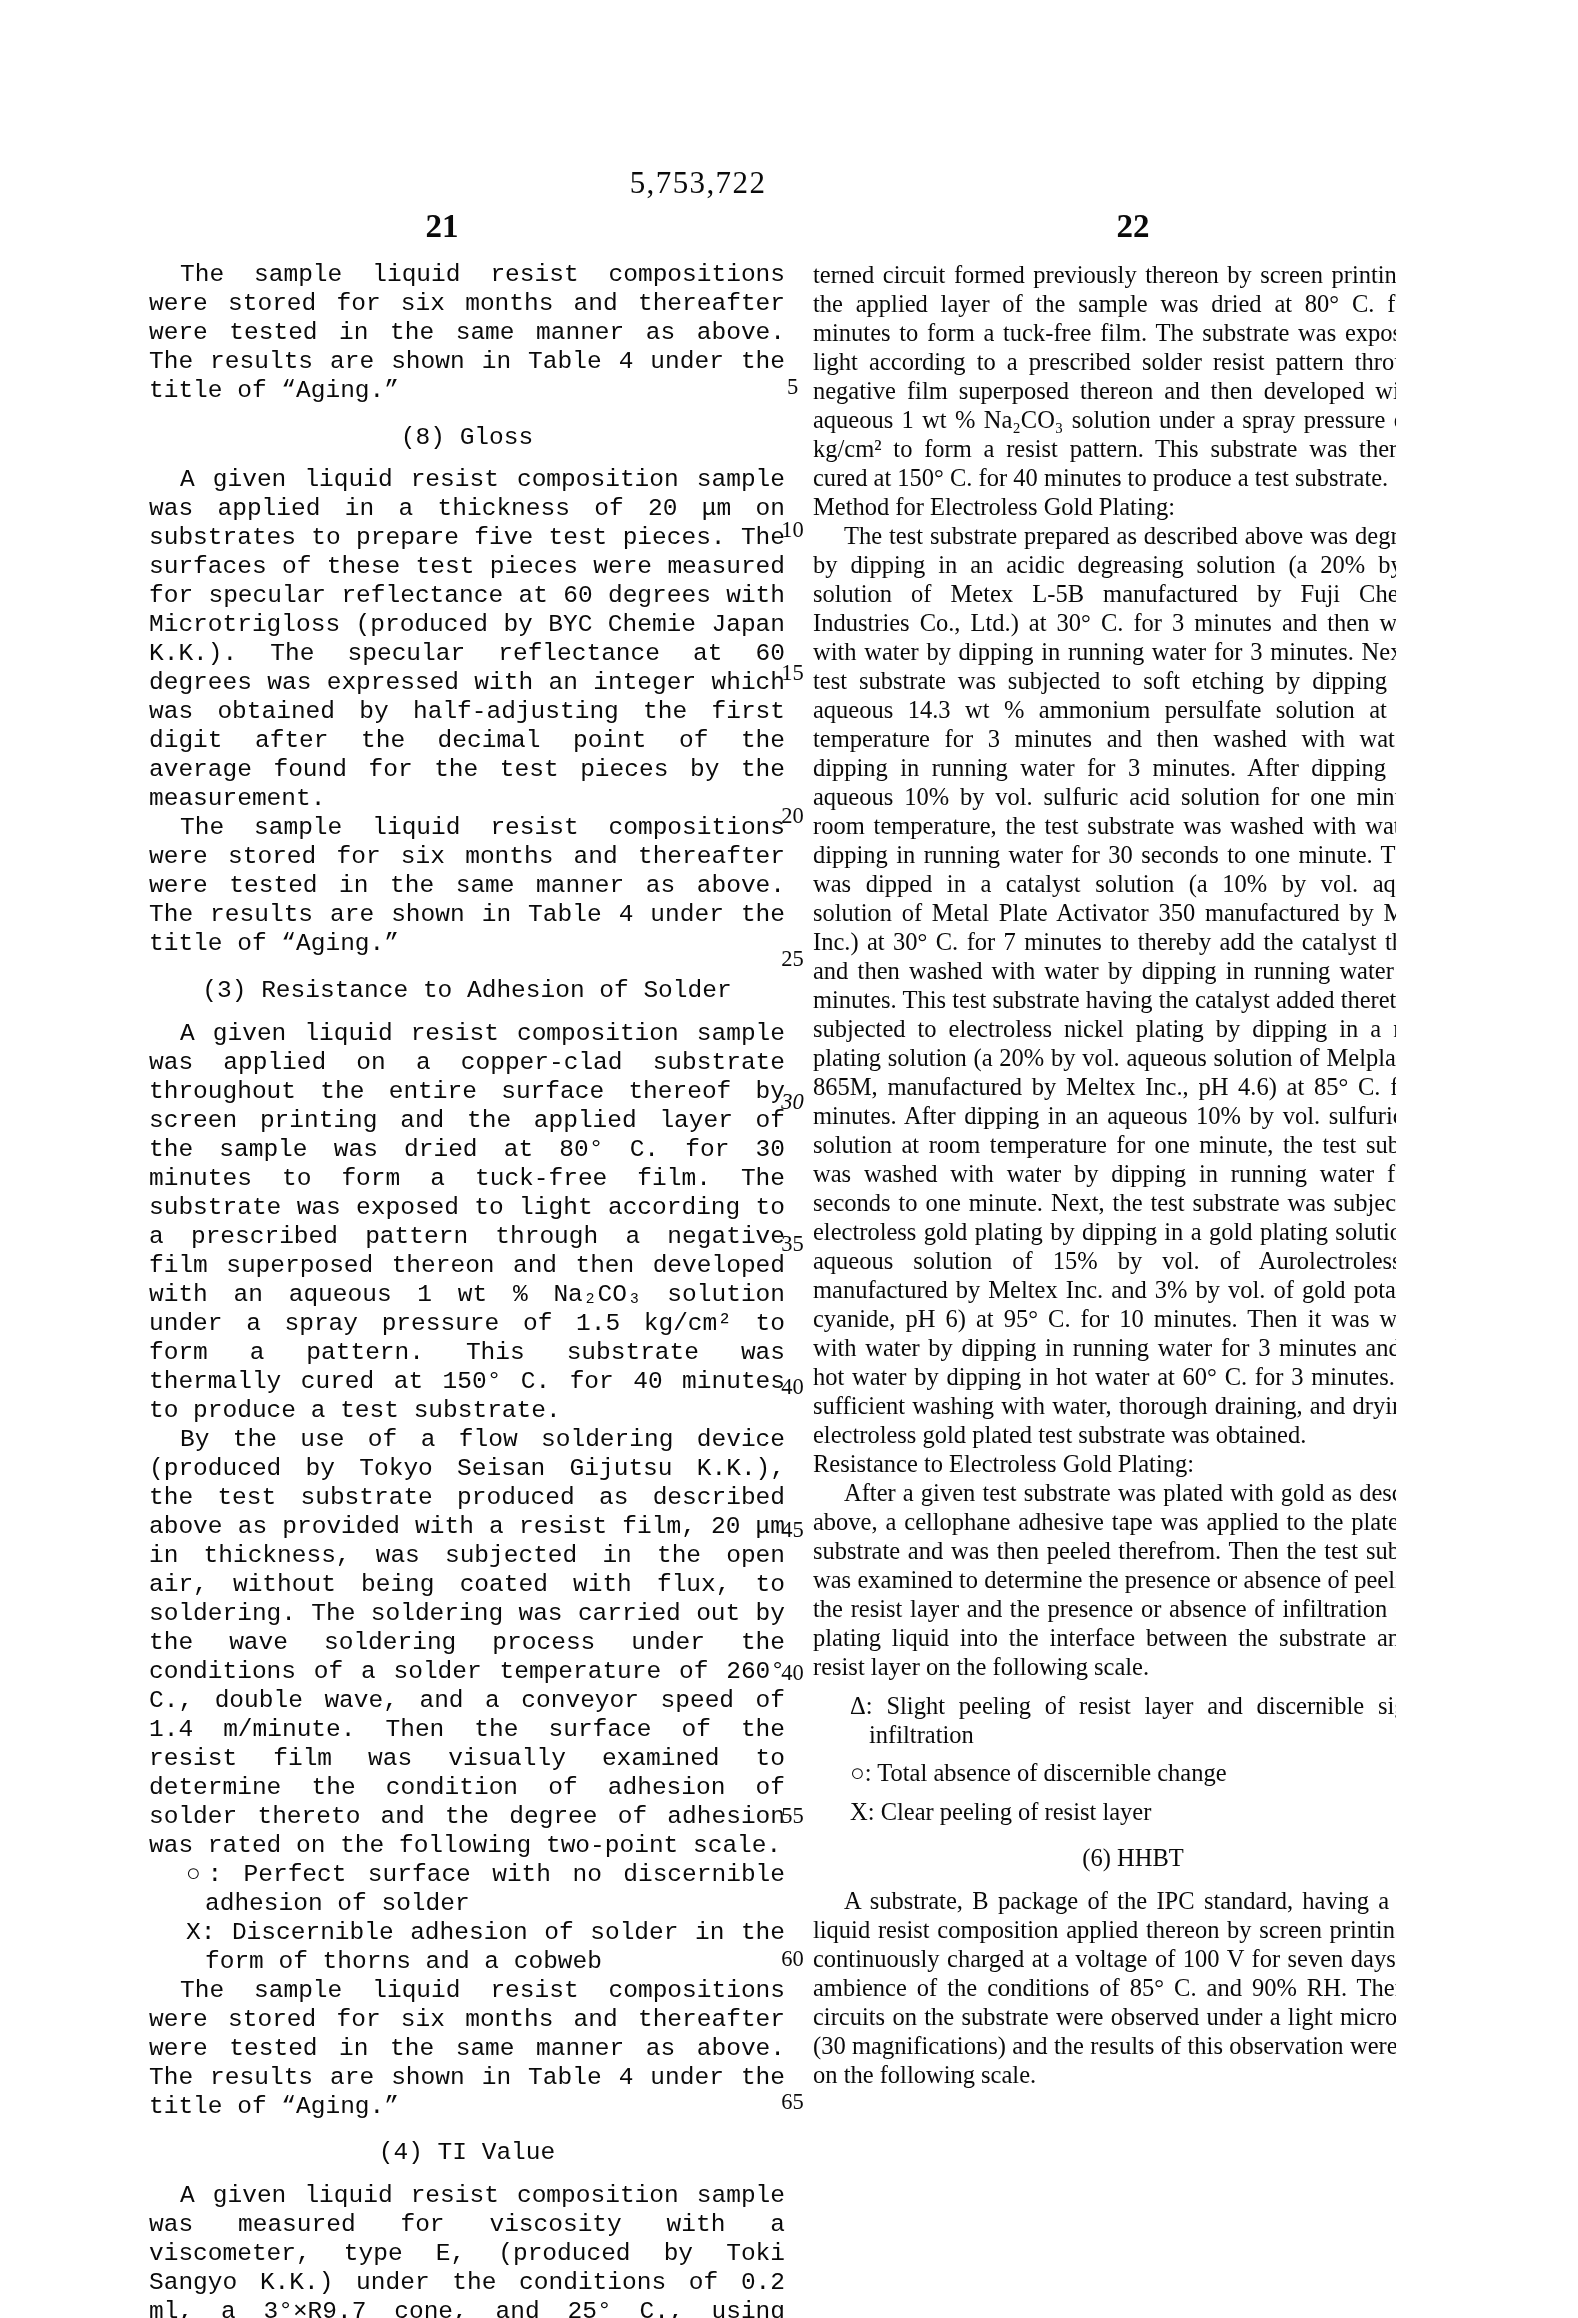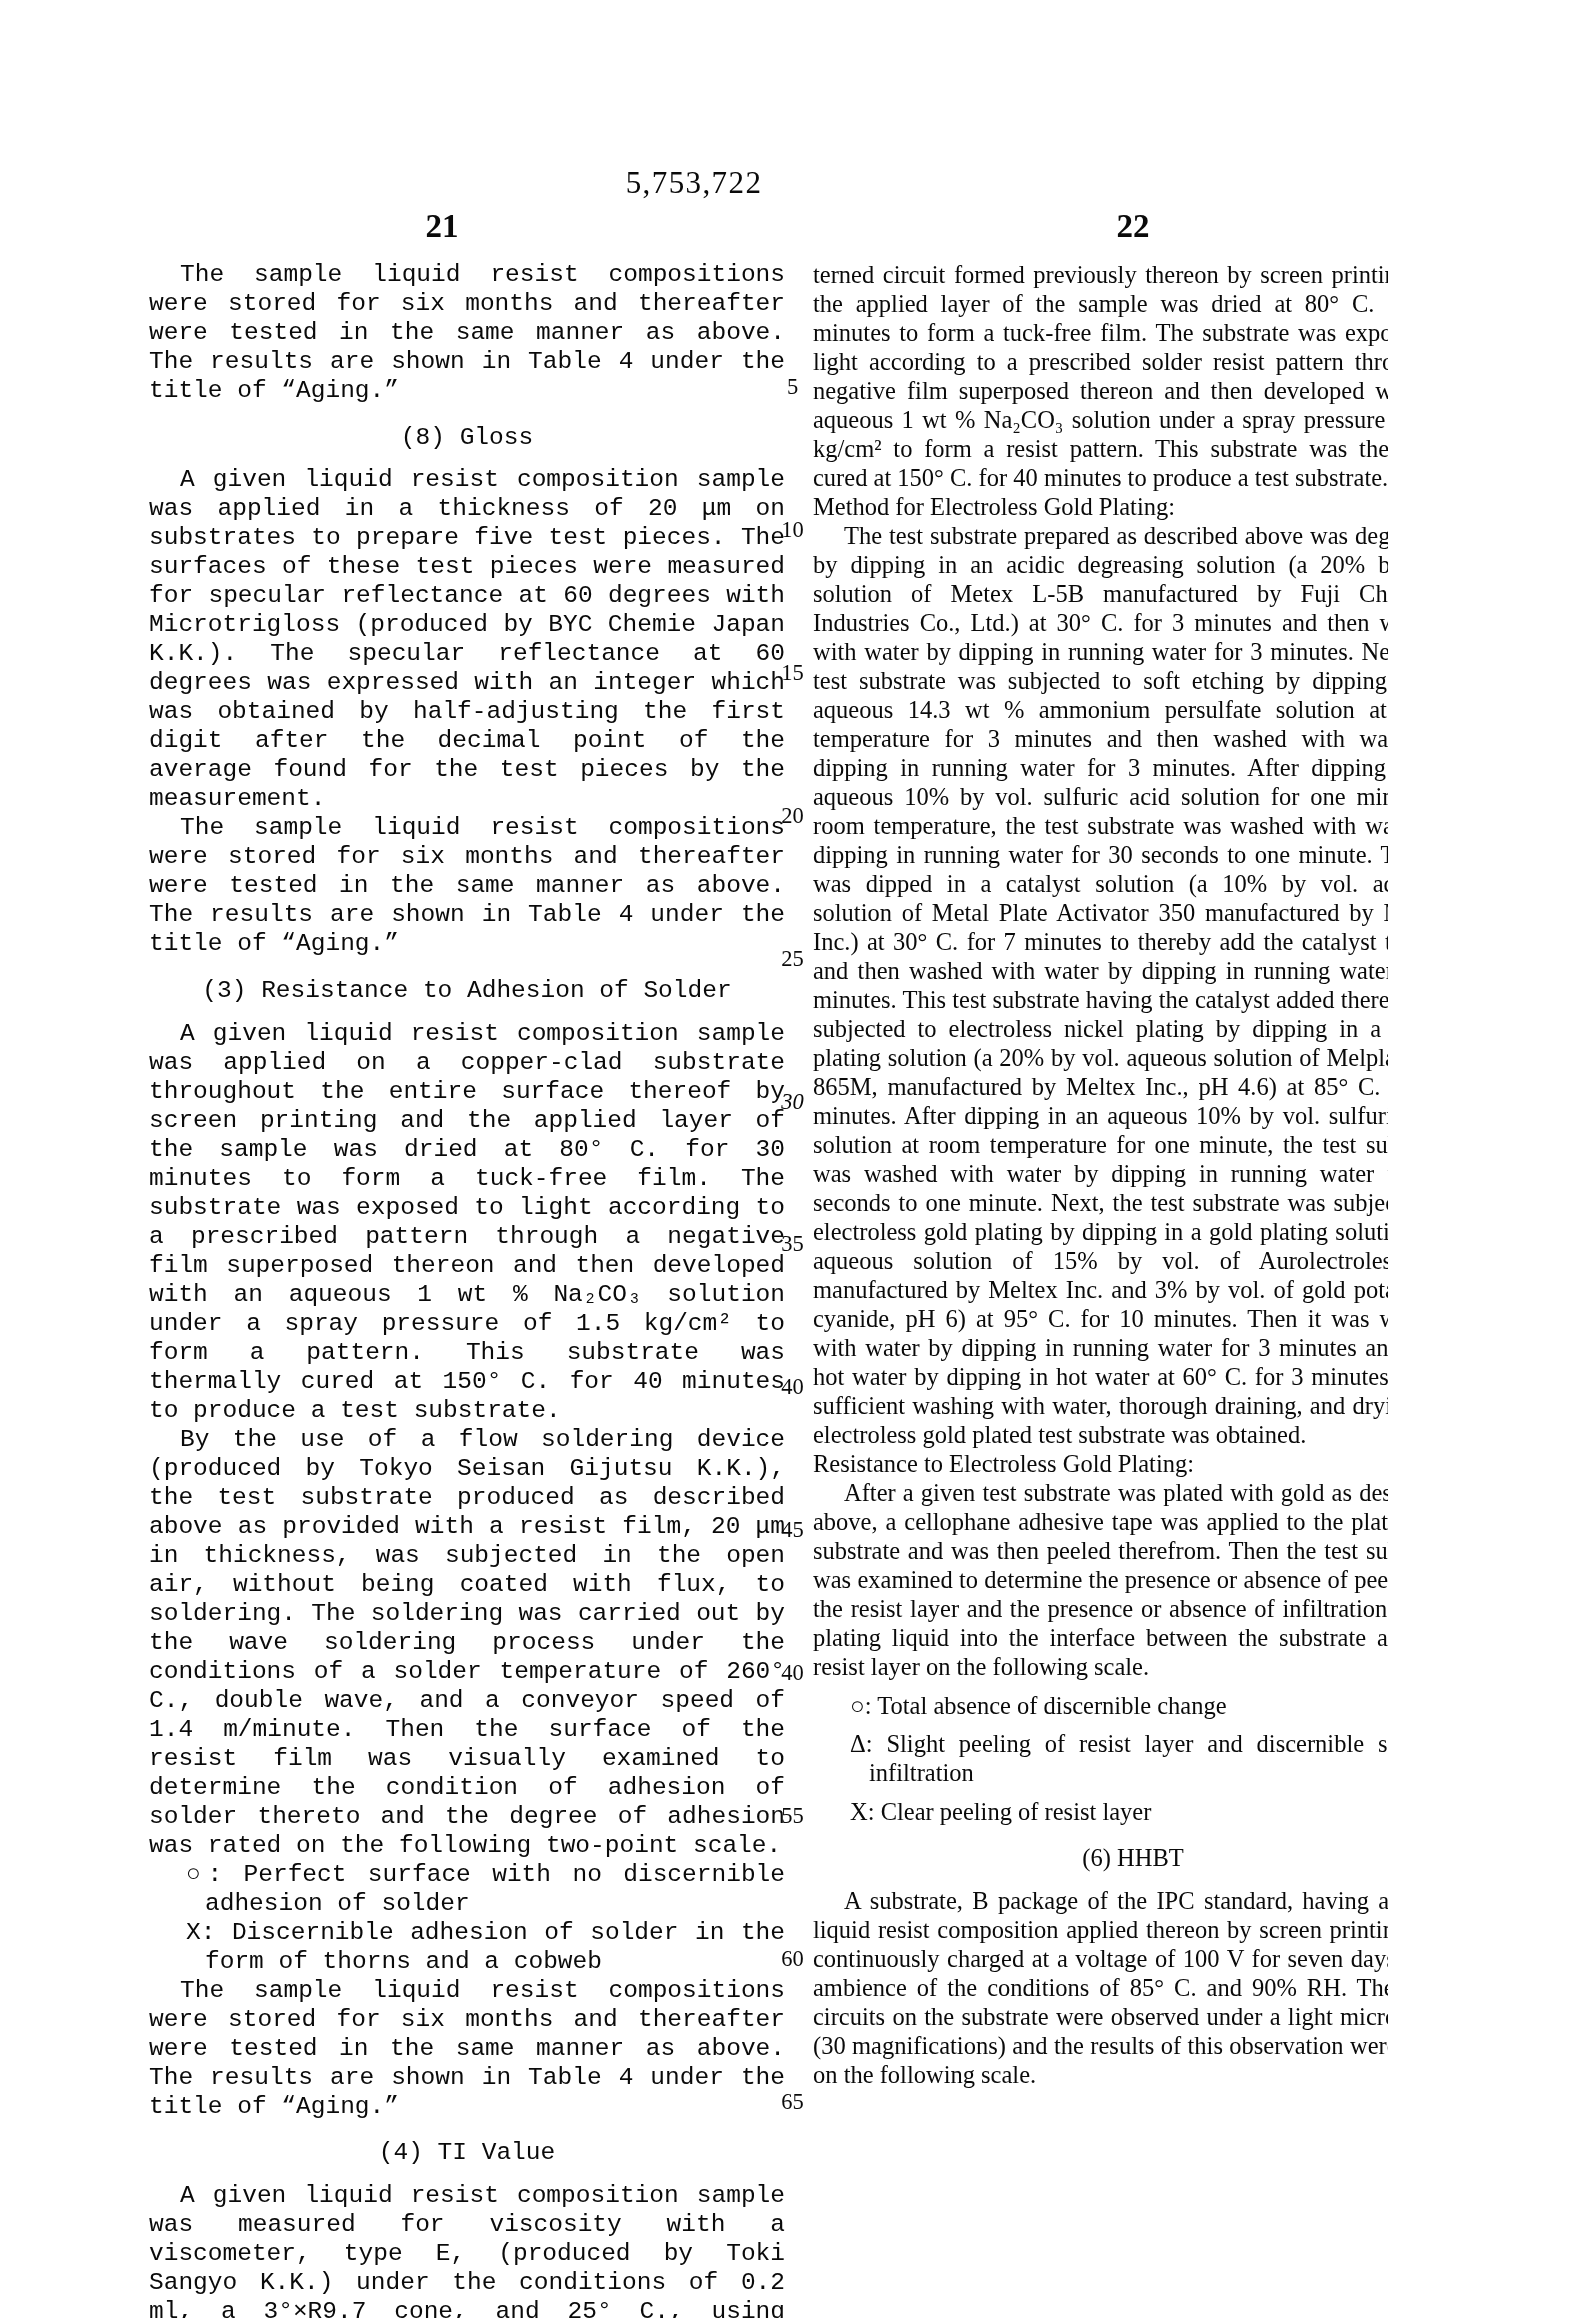--- a/index.html
+++ b/index.html
@@ -11,6 +11,7 @@
     color:#0a0a0a;
     font-family:"Liberation Serif", serif;
     overflow:hidden;
+    padding-left:8px;
   }
   .patent-number{
     position:absolute;

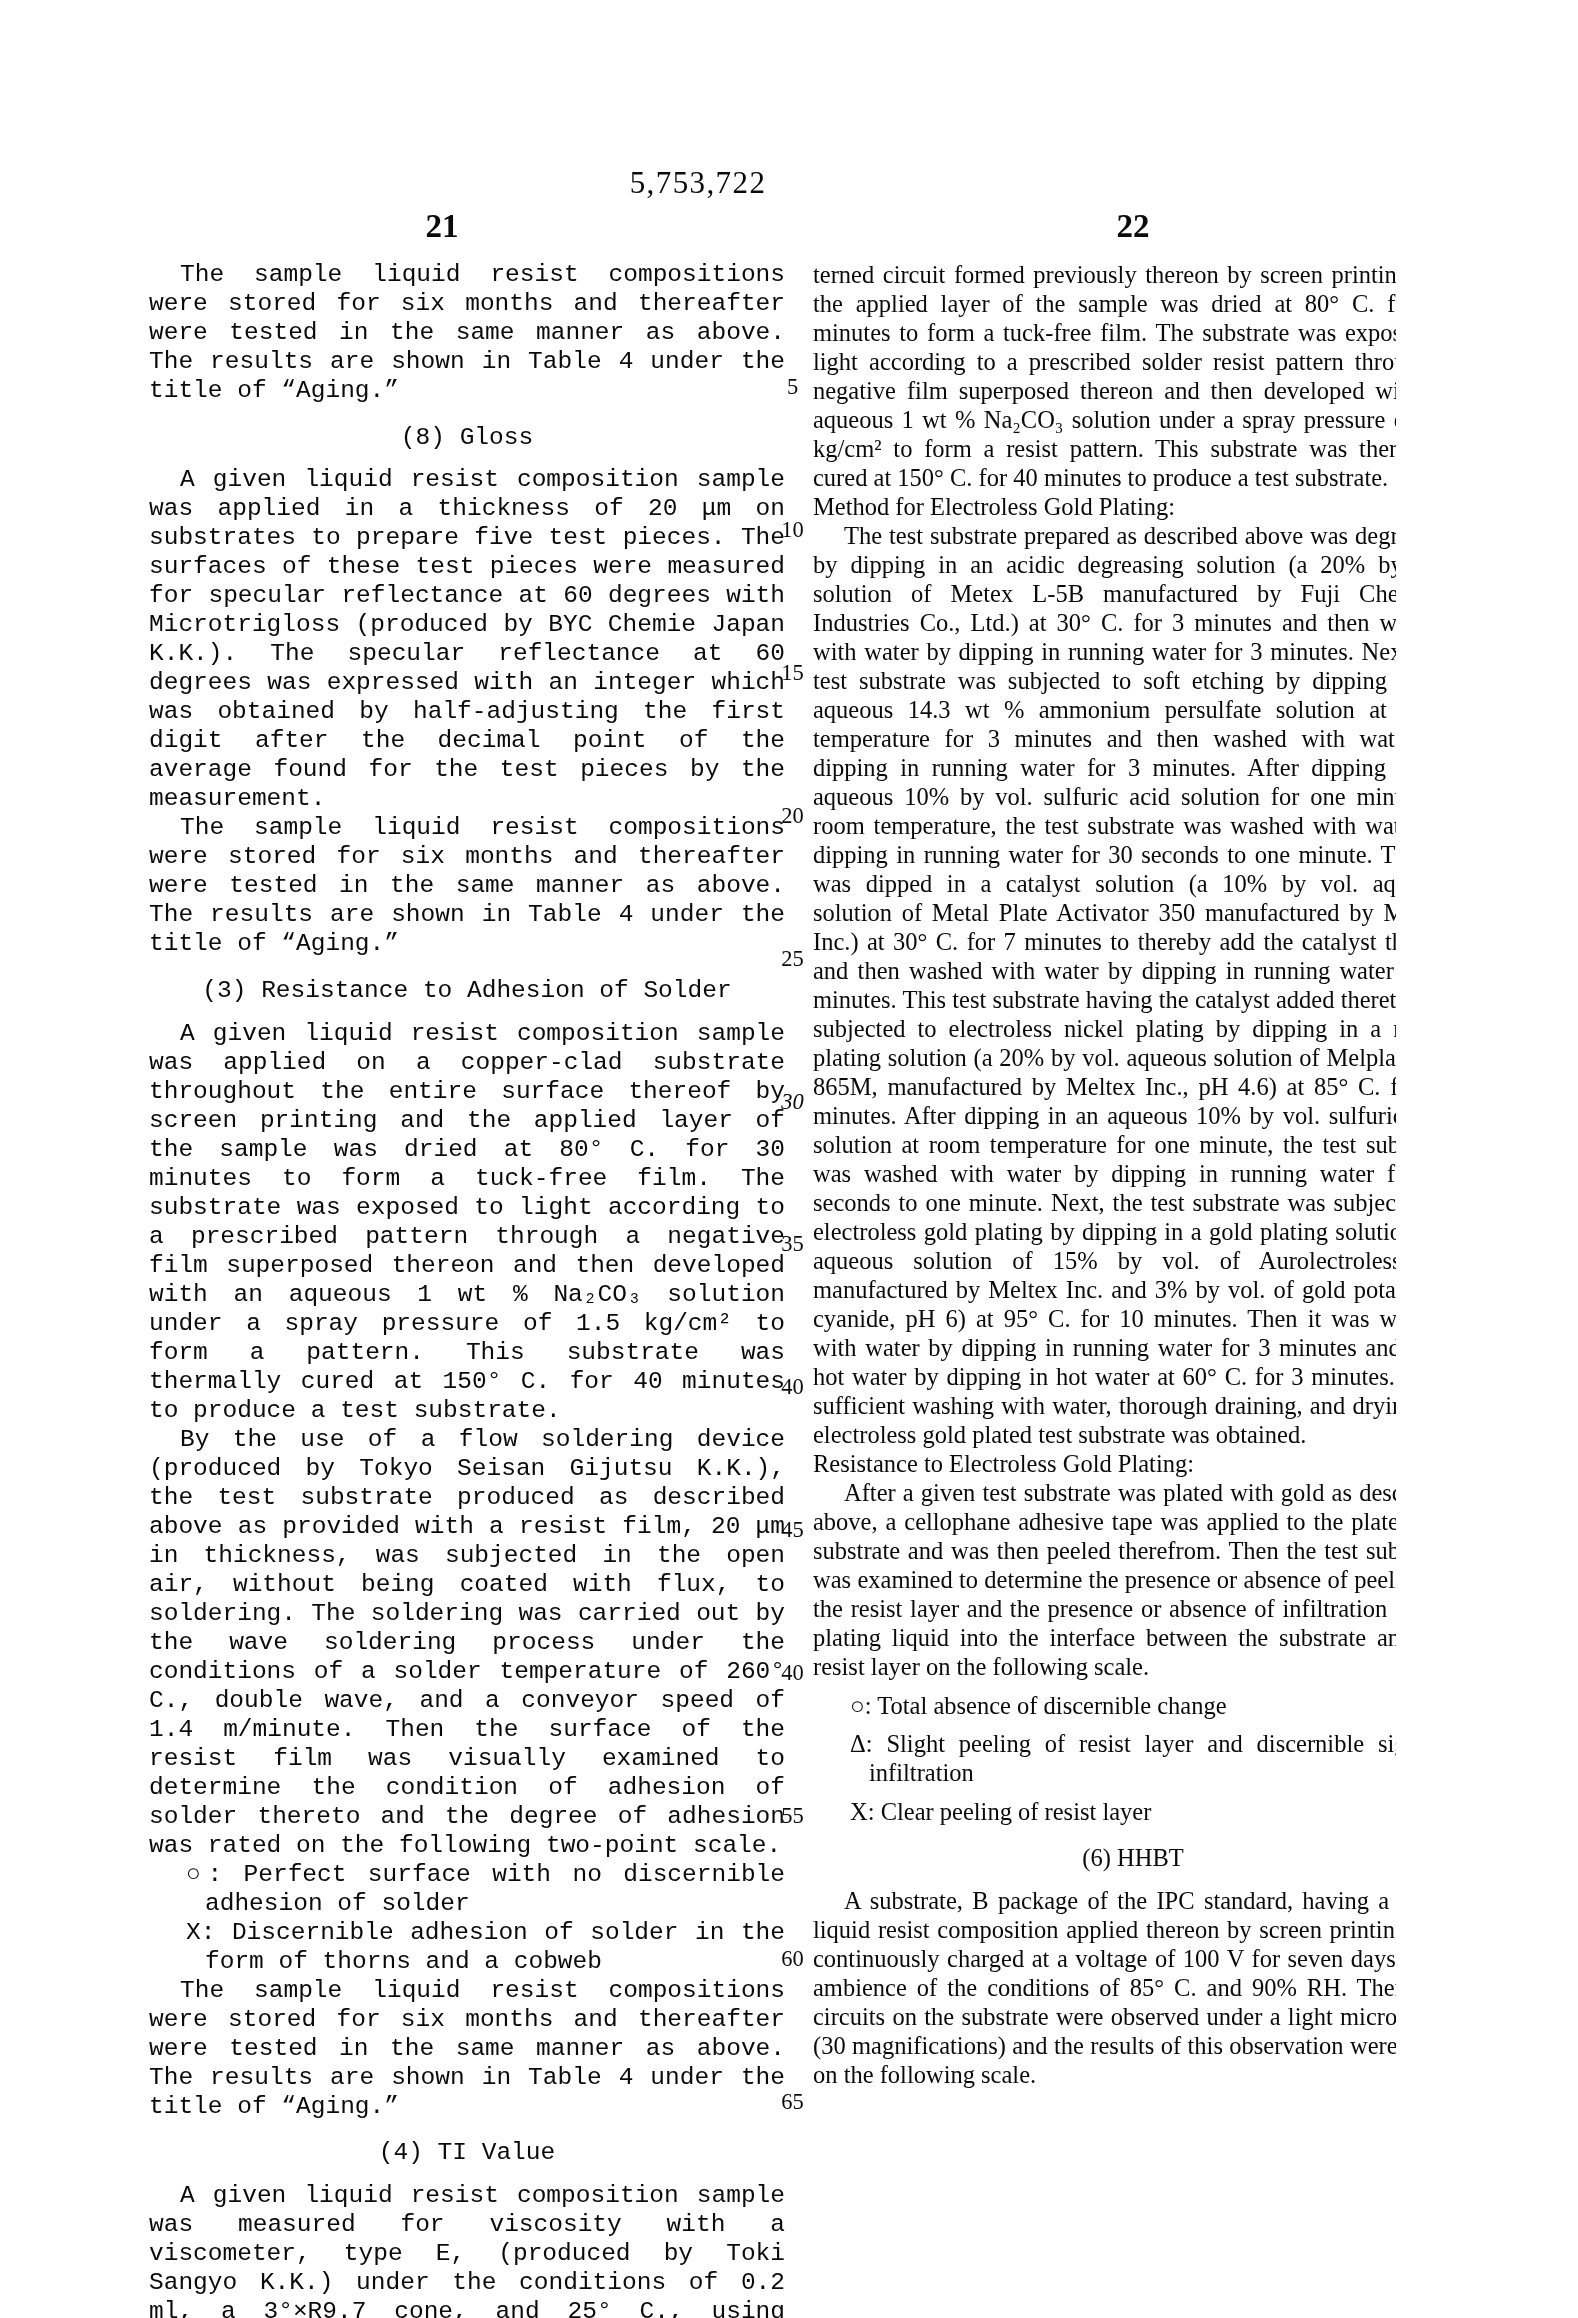--- a/index.html
+++ b/index.html
@@ -103,8 +103,8 @@
       <div class="para">The test substrate prepared as described above was degreased by dipping in an acidic degreasing solution (a 20% by vol. solution of Metex L-5B manufactured by Fuji Chemical Industries Co., Ltd.) at 30° C. for 3 minutes and then washed with water by dipping in running water for 3 minutes. Next, the test substrate was subjected to soft etching by dipping in an aqueous 14.3 wt % ammonium persulfate solution at room temperature for 3 minutes and then washed with water by dipping in running water for 3 minutes. After dipping in an aqueous 10% by vol. sulfuric acid solution for one minute at room temperature, the test substrate was washed with water by dipping in running water for 30 seconds to one minute. Then it was dipped in a catalyst solution (a 10% by vol. aqueous solution of Metal Plate Activator 350 manufactured by Meltex Inc.) at 30° C. for 7 minutes to thereby add the catalyst thereto and then washed with water by dipping in running water for 3 minutes. This test substrate having the catalyst added thereto was subjected to electroless nickel plating by dipping in a nickel plating solution (a 20% by vol. aqueous solution of Melplate Ni-865M, manufactured by Meltex Inc., pH 4.6) at 85° C. for 20 minutes. After dipping in an aqueous 10% by vol. sulfuric acid solution at room temperature for one minute, the test substrate was washed with water by dipping in running water for 30 seconds to one minute. Next, the test substrate was subjected to electroless gold plating by dipping in a gold plating solution (an aqueous solution of 15% by vol. of Aurolectroless UP manufactured by Meltex Inc. and 3% by vol. of gold potassium cyanide, pH 6) at 95° C. for 10 minutes. Then it was washed with water by dipping in running water for 3 minutes and with hot water by dipping in hot water at 60° C. for 3 minutes. After sufficient washing with water, thorough draining, and drying, an electroless gold plated test substrate was obtained.</div>
       <div class="subhead">Resistance to Electroless Gold Plating:</div>
       <div class="para">After a given test substrate was plated with gold as described above, a cellophane adhesive tape was applied to the plated test substrate and was then peeled therefrom. Then the test substrate was examined to determine the presence or absence of peeling of the resist layer and the presence or absence of infiltration of the plating liquid into the interface between the substrate and the resist layer on the following scale.</div>
+      <div class="scale-item">Δ: Slight peeling of resist layer and discernible sign of infiltration</div>
       <div class="scale-item">○: Total absence of discernible change</div>
-      <div class="scale-item">Δ: Slight peeling of resist layer and discernible sign of infiltration</div>
       <div class="scale-item">X: Clear peeling of resist layer</div>
       <div class="heading">(6) HHBT</div>
       <div class="para">A substrate, B package of the IPC standard, having a given liquid resist composition applied thereon by screen printing was continuously charged at a voltage of 100 V for seven days in an ambience of the conditions of 85° C. and 90% RH. Then, the circuits on the substrate were observed under a light microscope (30 magnifications) and the results of this observation were rated on the following scale.</div>

